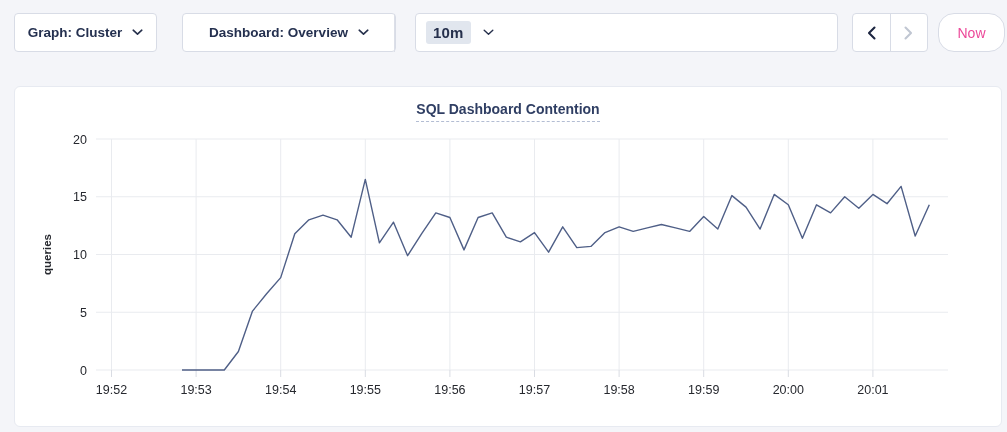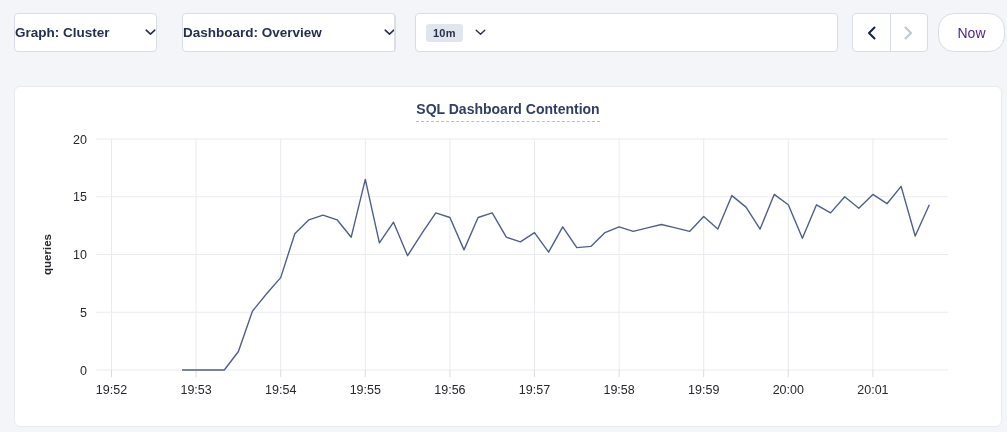--- a/index.html
+++ b/index.html
@@ -15,7 +15,7 @@
   .btn {
     position:absolute; top:13px; height:39px;
     background:#ffffff; border:1px solid #d8dce6; border-radius:4px;
-    display:flex; align-items:center; justify-content:space-between;
+    display:flex; align-items:center; justify-content:center;
     font-size:13.5px; font-weight:600; color:#24304f;
     cursor:pointer; gap:10px;
   }

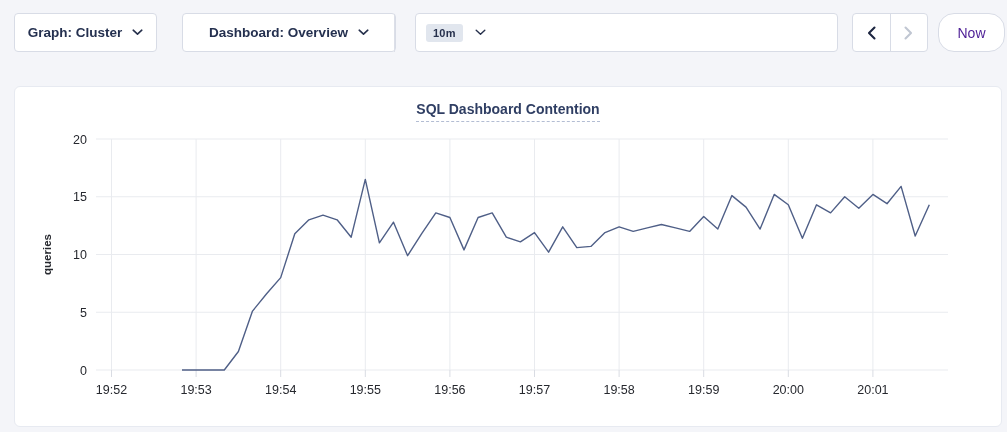--- a/index.html
+++ b/index.html
@@ -32,7 +32,7 @@
     padding:0 14px 0 10px; gap:12px;
   }
   .time-badge {
-    background:#e1e6ee; color:#26304c; font-size:11px; font-weight:700;
+    background:#e1e6ee; color:#26304c; font-size:15px; font-weight:700;
     padding:3px 7px; border-radius:3px; letter-spacing:.2px;
   }
   .time-label { font-size:14px; font-weight:400; color:#222b44; flex:1; text-align:left; }

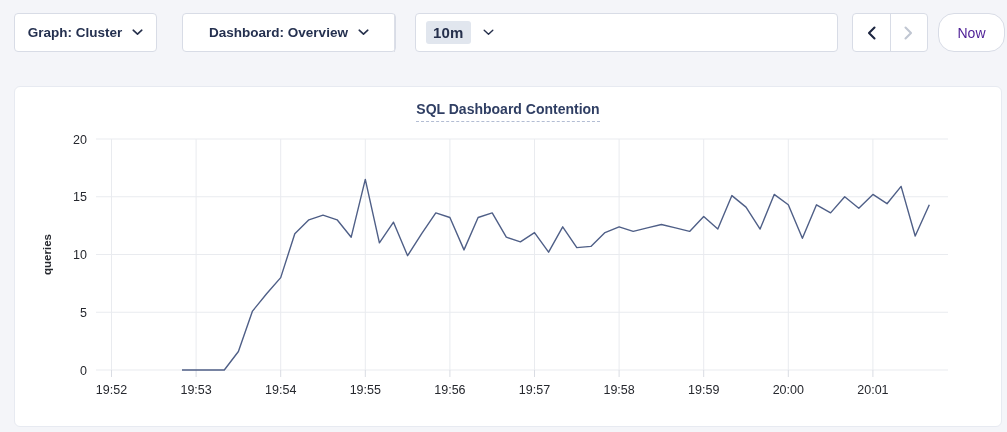--- a/index.html
+++ b/index.html
@@ -49,7 +49,7 @@
   .now-btn {
     position:absolute; left:938px; top:13px; width:67px; height:39px;
     background:#ffffff; border:1px solid #d8dce6; border-radius:16px;
-    font-size:14px; font-weight:400; color:#4c1d95;
+    font-size:14px; font-weight:400; color:#ec4899;
     display:flex; align-items:center; justify-content:center; cursor:default;
     font-family:"Liberation Sans", sans-serif;
   }

